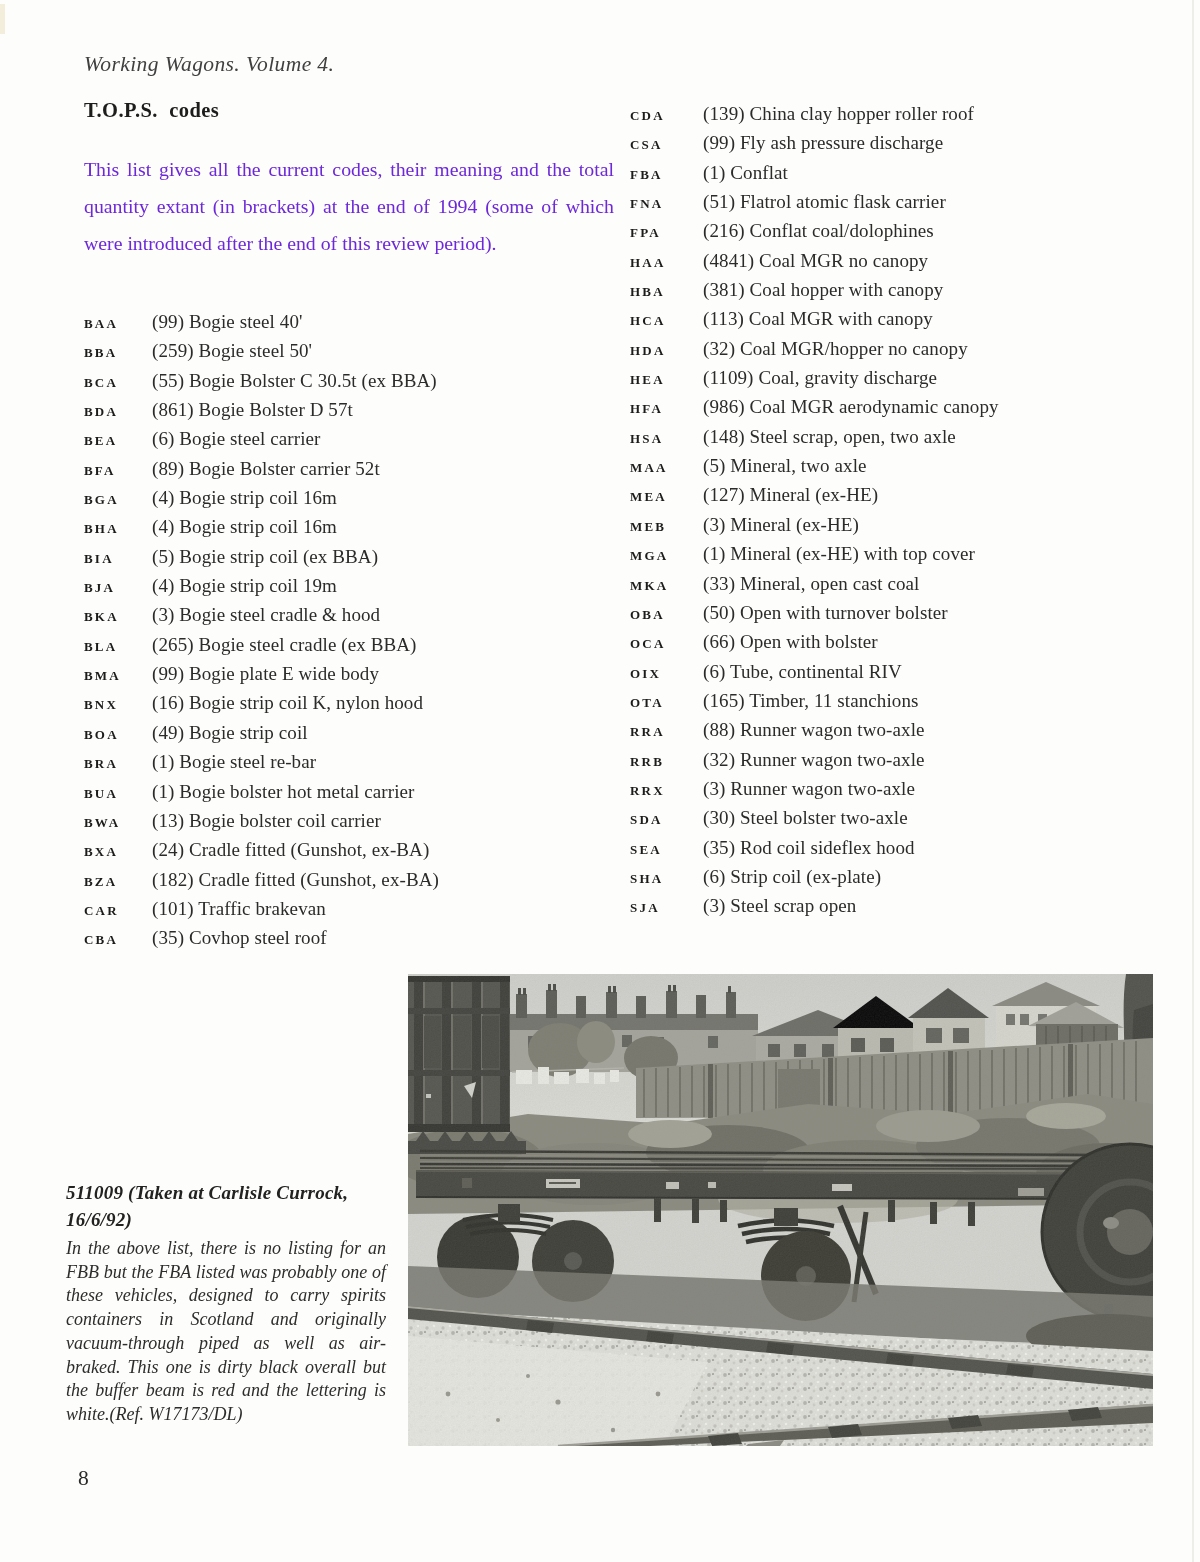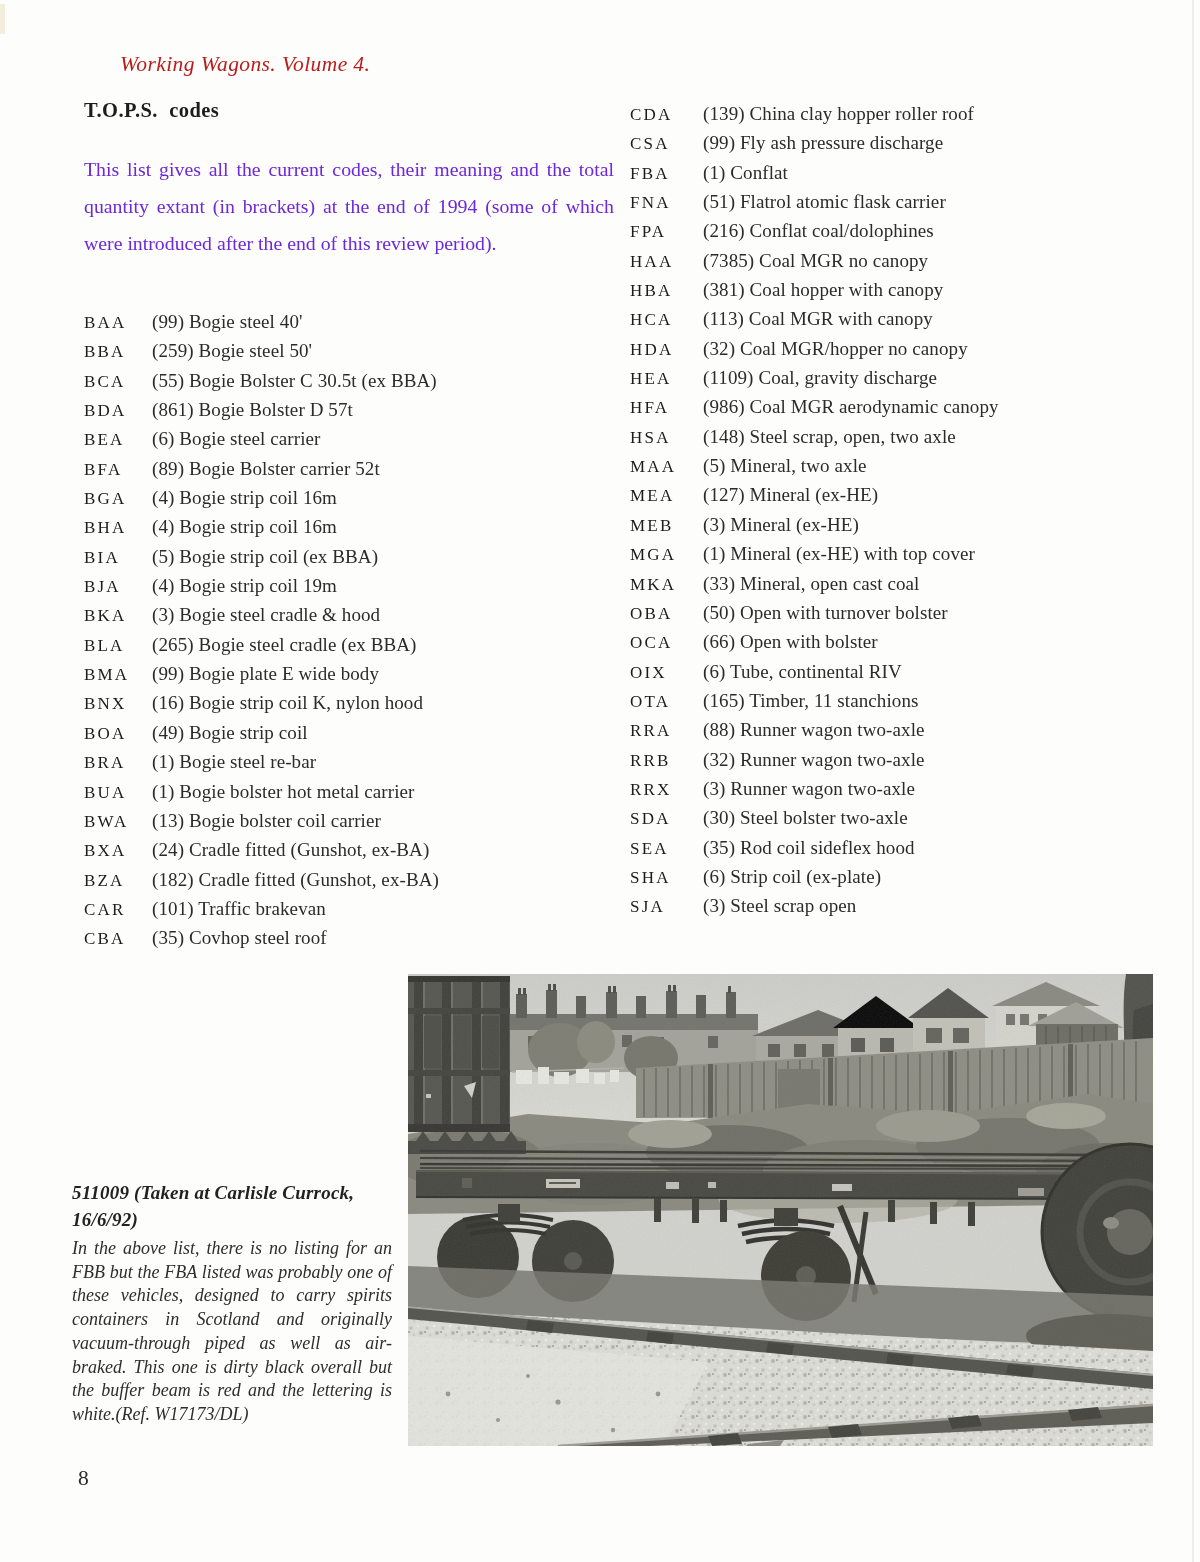--- a/index.html
+++ b/index.html
@@ -14,7 +14,7 @@
 
   .book-title {
     position:absolute; left:84px; top:52px;
-    font-style:italic; font-size:21.5px; letter-spacing:0.4px; color:#b91c1c;margin-left:36px;
+    font-style:italic; font-size:21.5px; letter-spacing:0.4px; color:#404040;
   }
   .section-title {
     position:absolute; left:84px; top:99px;

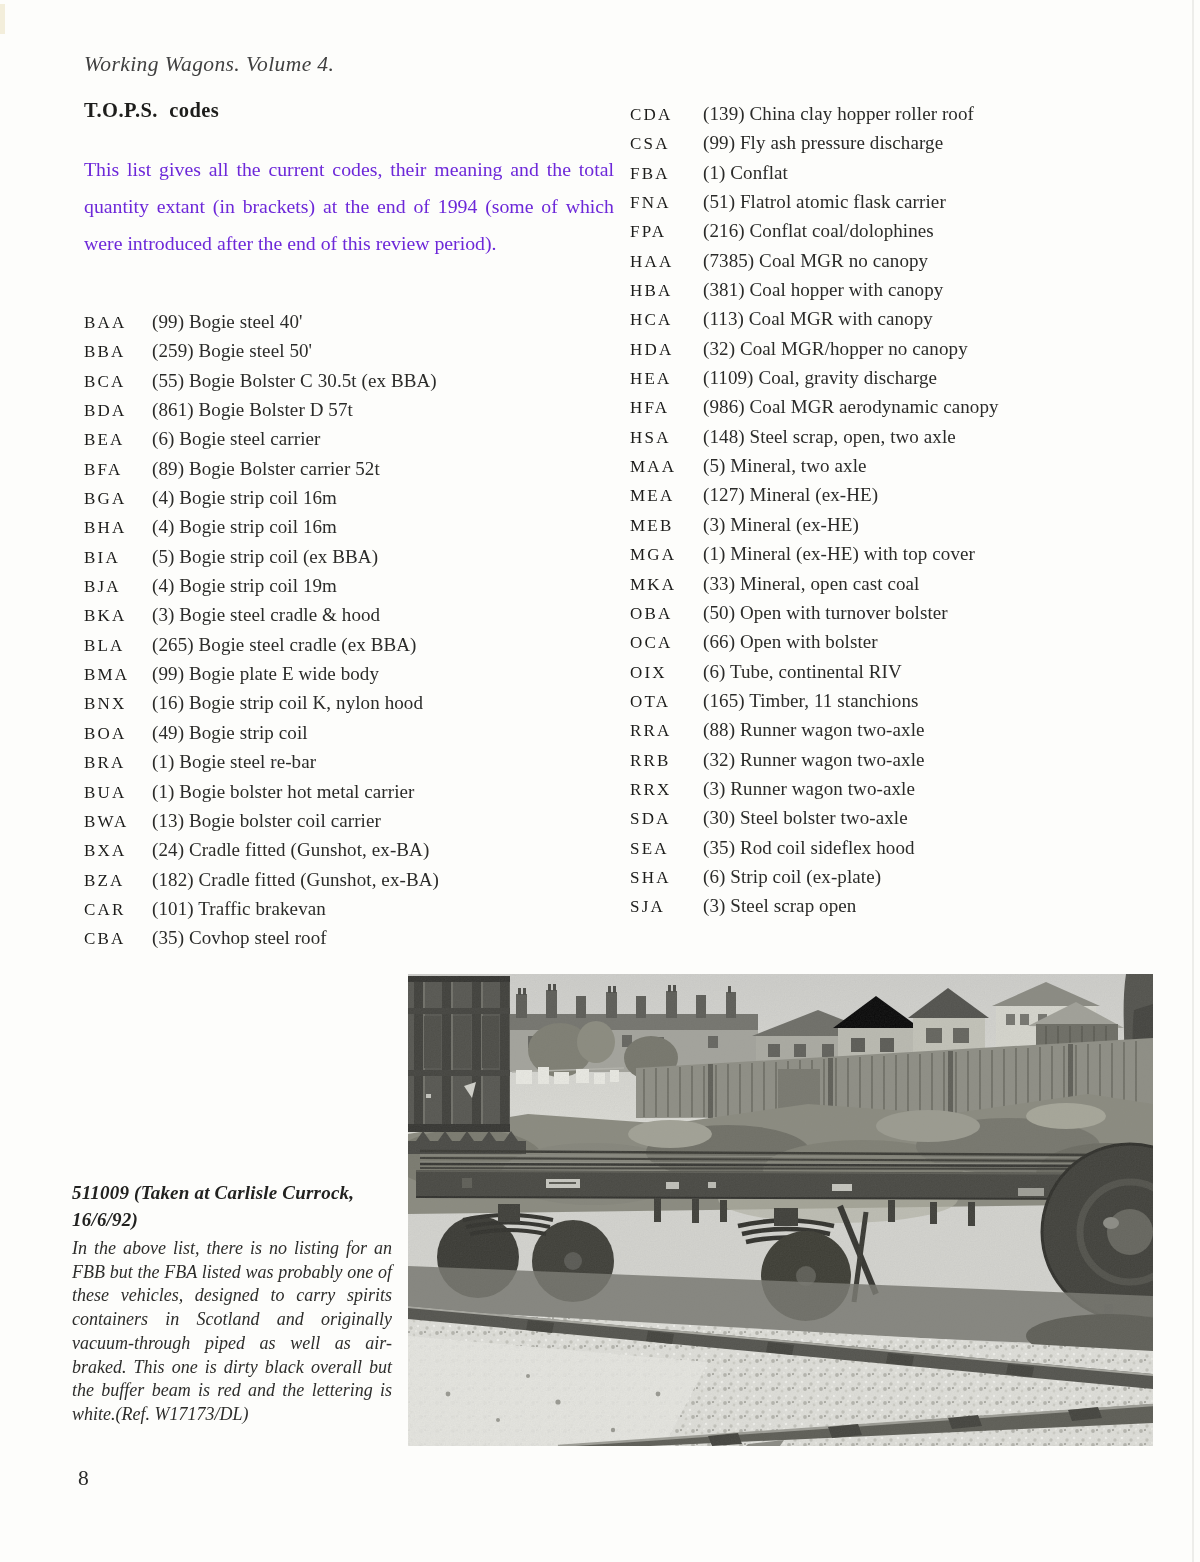--- a/index.html
+++ b/index.html
@@ -30,7 +30,7 @@
   .code-list.right { left:630px; top:103px; }
   .code-row { height:29.35px; white-space:nowrap; }
   .code {
-    display:inline-block; font-weight:normal; font-size:17px;
+    display:inline-block; font-weight:bold; font-size:13px;
     letter-spacing:2.2px; color:#1c1c1a;
   }
   .code-list.left  .code { width:68px; }

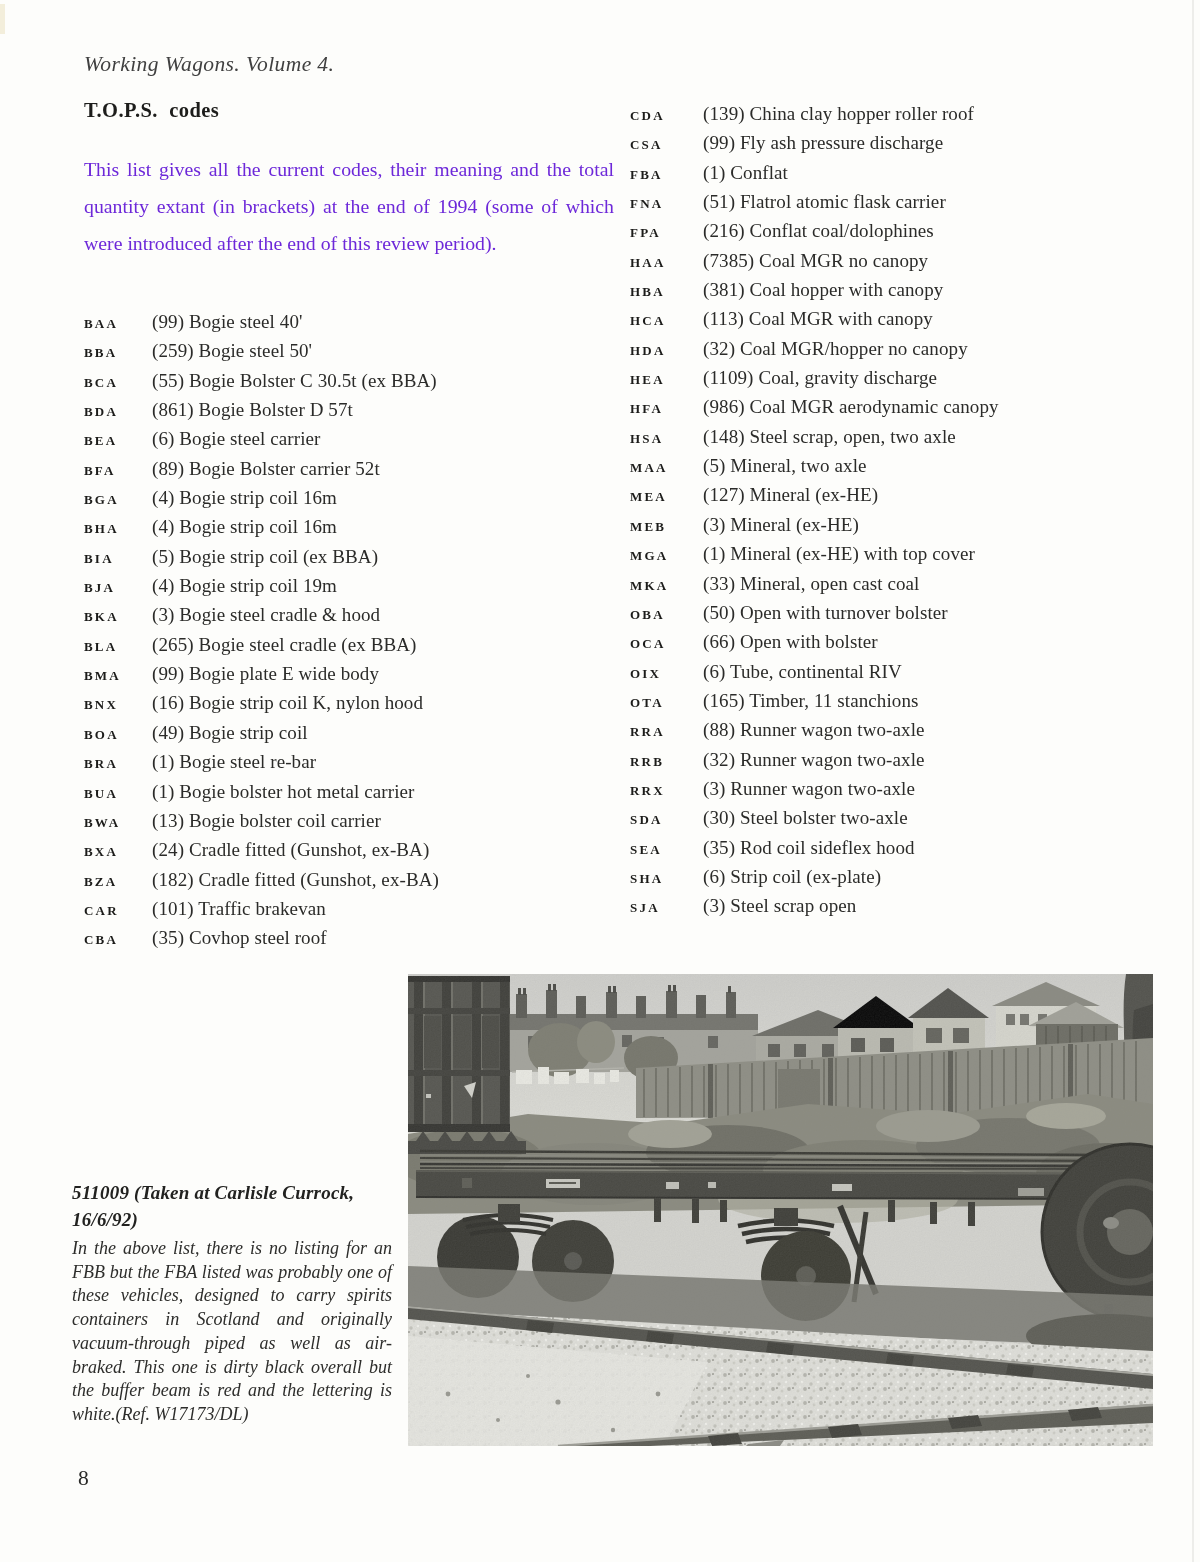--- a/index.html
+++ b/index.html
@@ -179,7 +179,7 @@
       </li>
 
       <li class="code-row">
-        <span class="code">HAA</span><span class="desc">(7385) Coal MGR no canopy</span>
+        <span class="code">HAA</span><span class="desc">(4841) Coal MGR no canopy</span>
       </li>
 
       <li class="code-row">

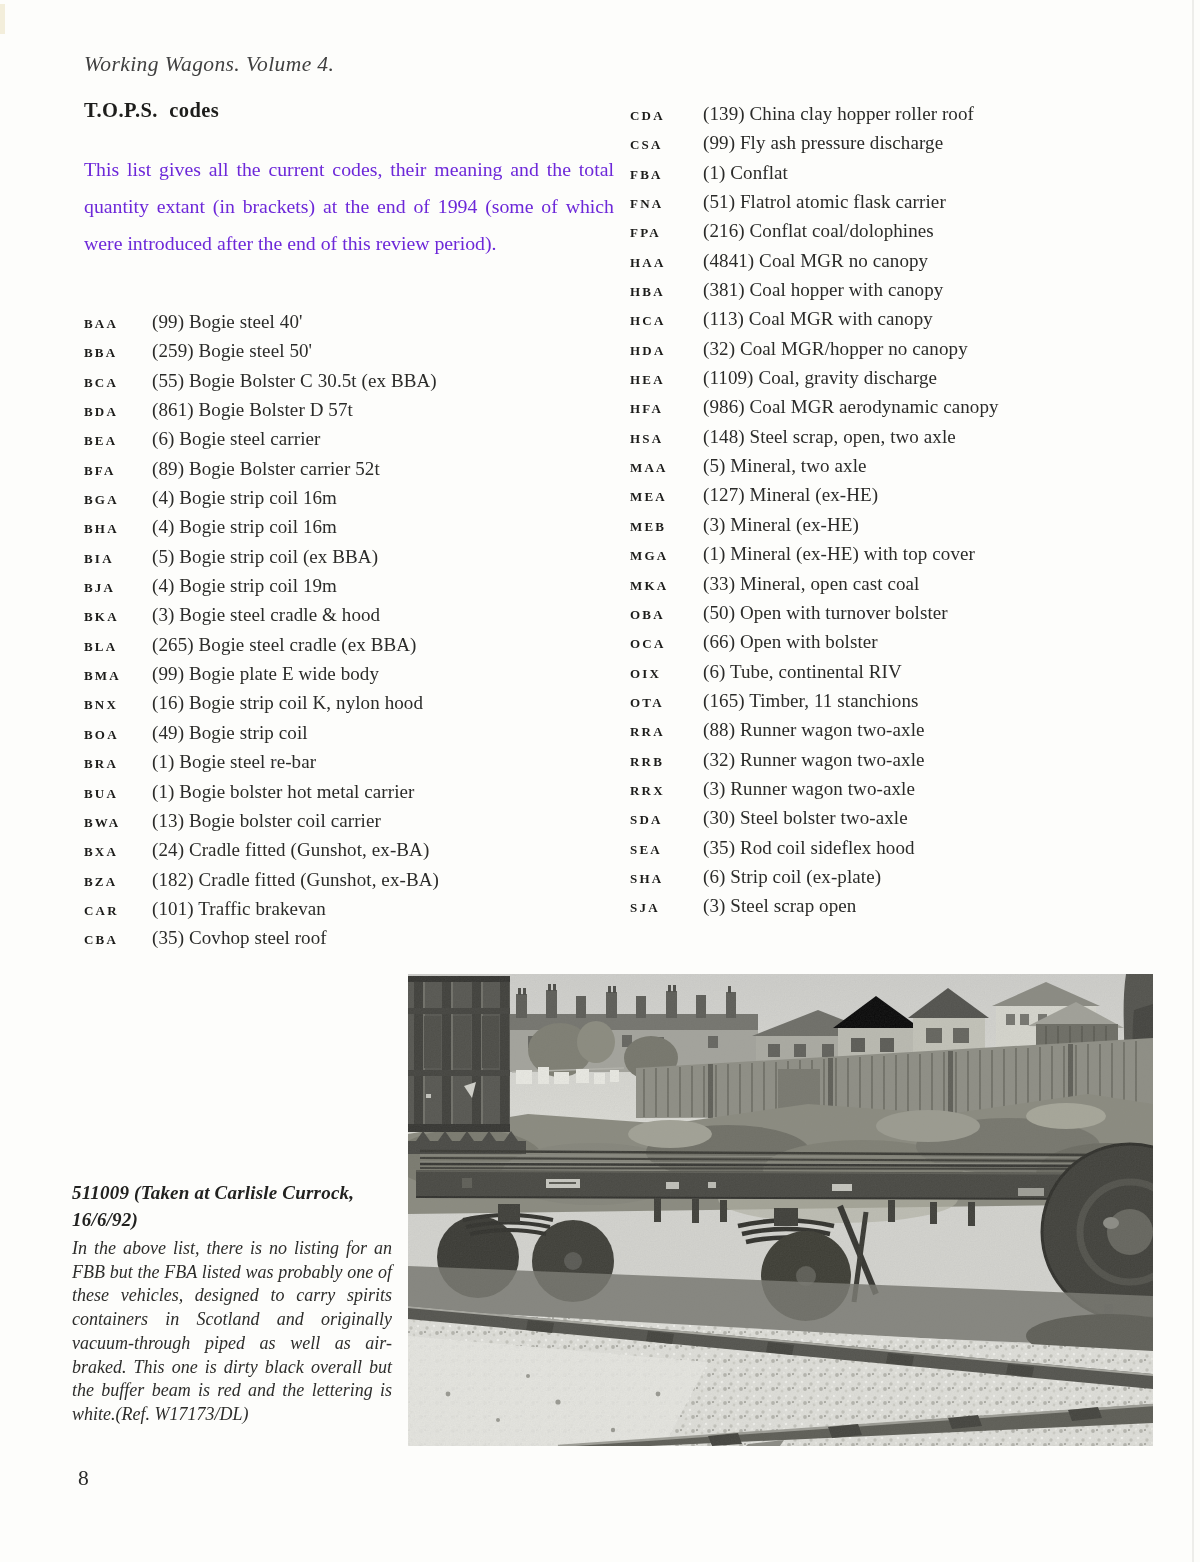--- a/index.html
+++ b/index.html
@@ -43,7 +43,7 @@
   }
   .photo svg { display:block; width:100%; height:100%; }
 
-  .caption { position:absolute; left:72px; top:1180px; width:320px; }
+  .caption { position:absolute; left:66px; top:1180px; width:320px; }
   .caption-title {
     font-weight:bold; font-style:italic; font-size:19px; line-height:26.5px;
     letter-spacing:0.2px; color:#222220;

